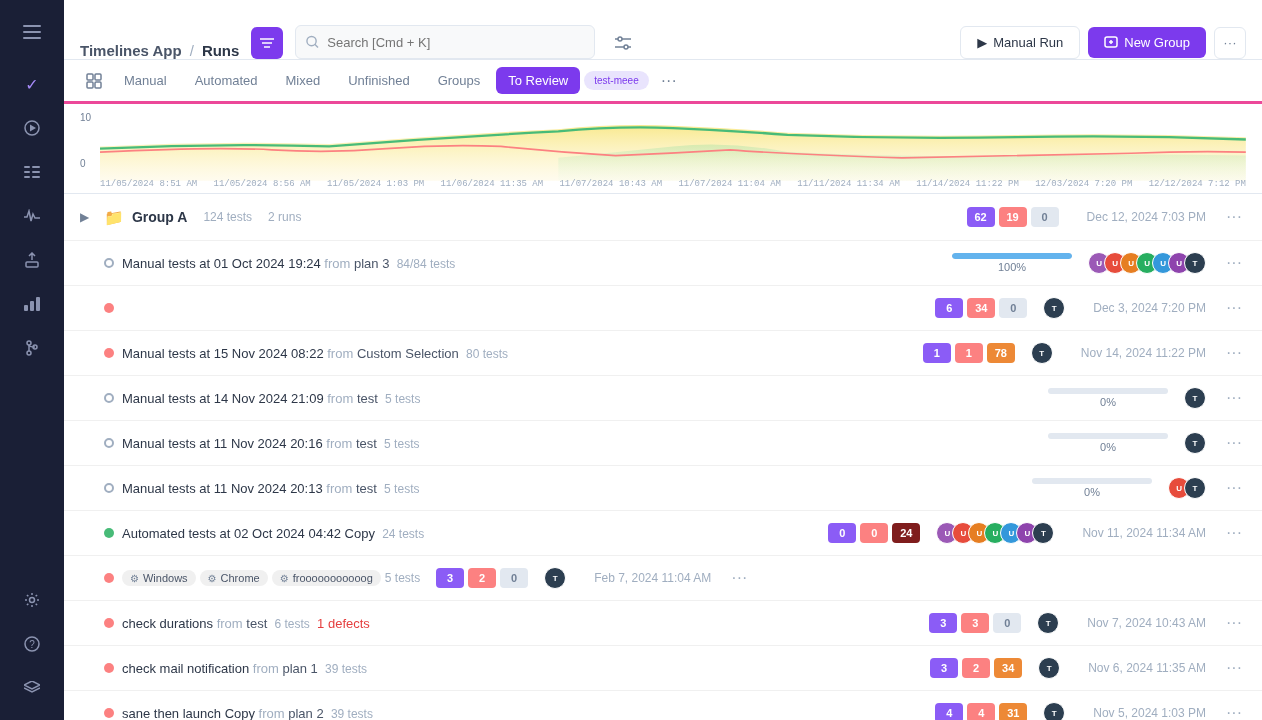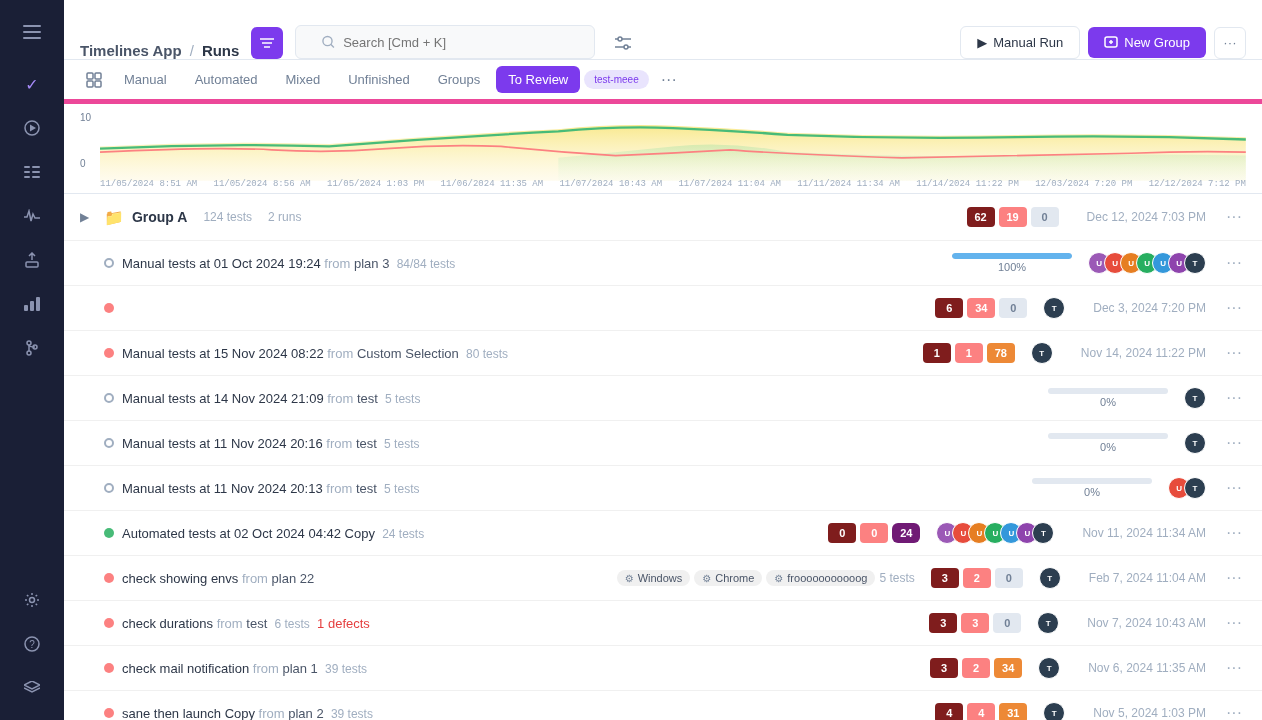--- a/index.html
+++ b/index.html
@@ -21,7 +21,7 @@
     .breadcrumb .separator { color: #a0aec0; font-weight: 400; }
     .breadcrumb .current { color: #2d3748; }
     .filter-btn { width: 32px; height: 32px; display: flex; align-items: center; justify-content: center; background: #7c3aed; border-radius: 6px; cursor: pointer; color: white; font-size: 14px; border: none; }
-    .search-box { display: flex; align-items: center; border: 1px solid #e2e8f0; border-radius: 6px; padding: 0 26px; height: 34px; gap: 8px; background: #f8f9fa; flex: 1; max-width: 300px; }
+    .search-box { display: flex; align-items: center; border: 1px solid #e2e8f0; border-radius: 6px; padding: 0 10px; height: 34px; gap: 8px; background: #f8f9fa; flex: 1; max-width: 300px; }
     .search-box input { border: none; background: transparent; outline: none; font-size: 13px; color: #718096; width: 100%; }
     .adjust-btn { width: 32px; height: 32px; display: flex; align-items: center; justify-content: center; cursor: pointer; color: #718096; font-size: 14px; }
     .header-actions { display: flex; align-items: center; gap: 8px; margin-left: auto; }

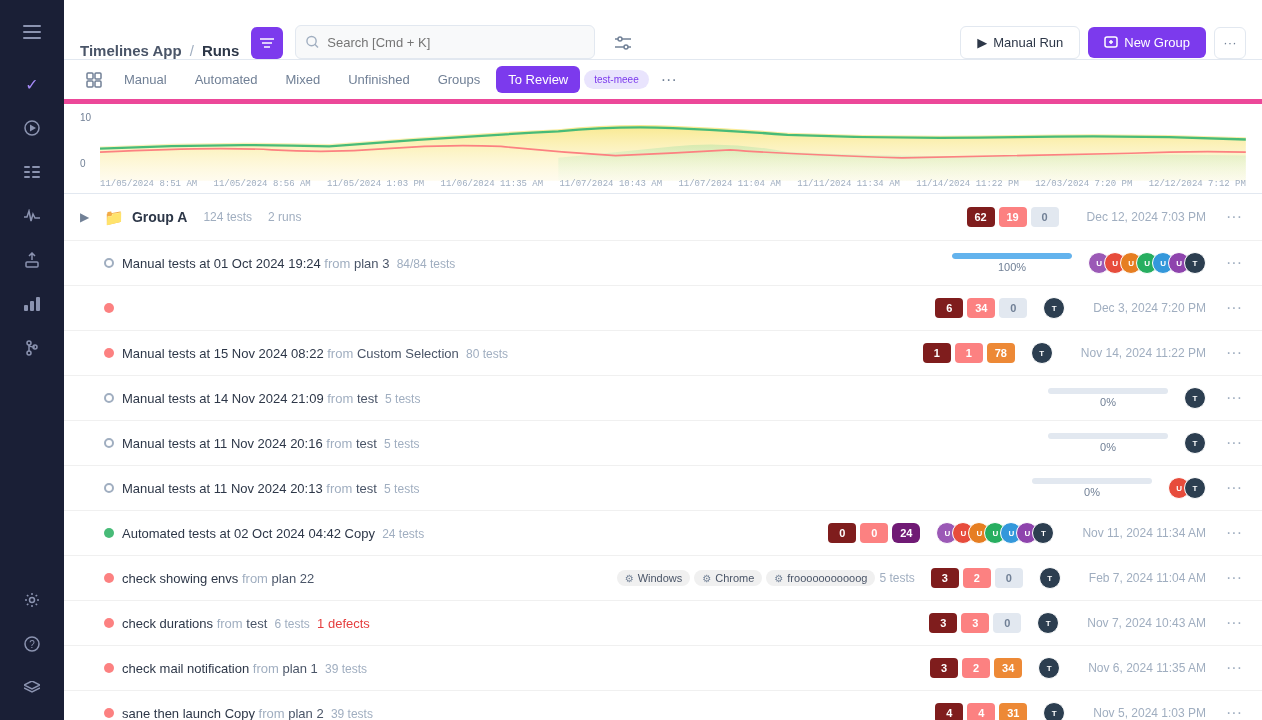--- a/index.html
+++ b/index.html
@@ -30,7 +30,7 @@
     .btn-more { width: 32px; height: 32px; display: flex; align-items: center; justify-content: center; border: 1px solid #e2e8f0; border-radius: 6px; cursor: pointer; color: #718096; background: white; }
 
     
-    .tabs { display: flex; align-items: center; padding: 0 16px; border-bottom: 5px solid #ec4899; height: 44px; gap: 4px; flex-shrink: 0; }
+    .tabs { display: flex; align-items: center; padding: 0 16px; border-bottom: 3px solid #ec4899; height: 44px; gap: 4px; flex-shrink: 0; }
     .tab { padding: 6px 12px; border-radius: 6px; cursor: pointer; font-size: 13px; color: #718096; white-space: nowrap; }
     .tab.active-filter { background: #7c3aed; color: white; }
     .tab.tag-filter { background: #e9e4fd; color: #7c3aed; border-radius: 14px; font-size: 10px; padding: 4px 10px; }

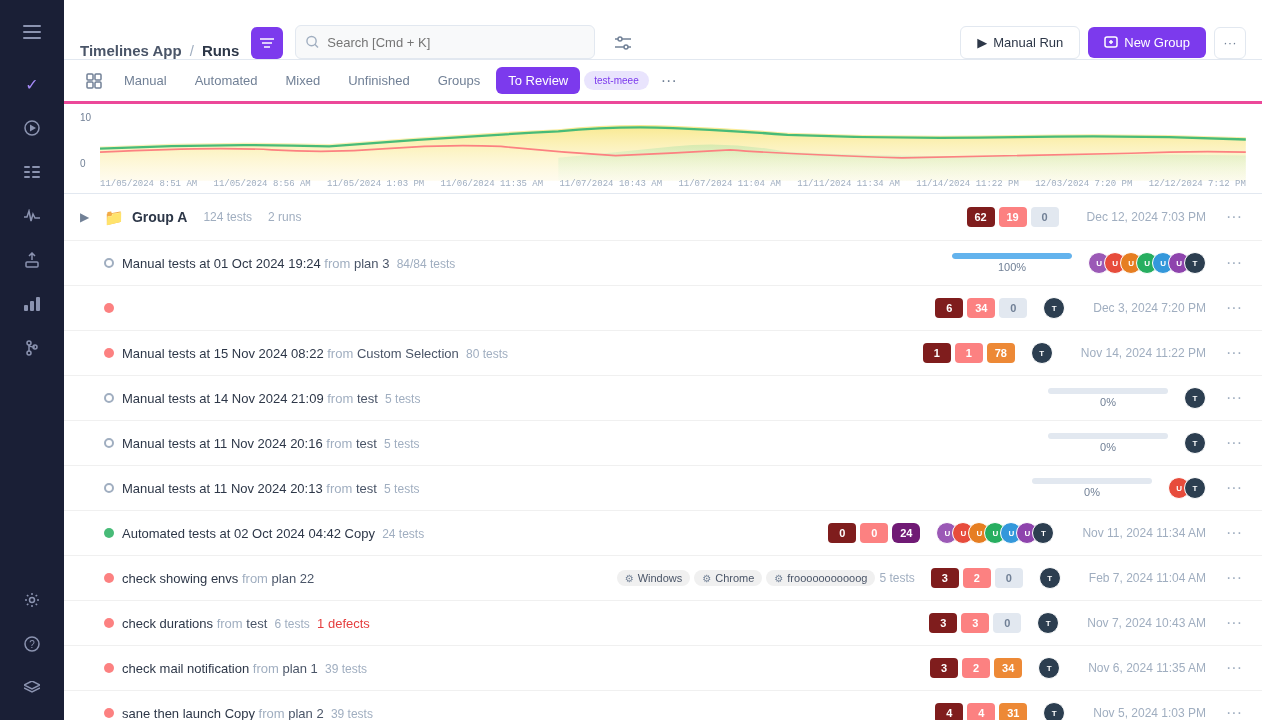--- a/index.html
+++ b/index.html
@@ -53,7 +53,7 @@
     .meta-text { color: #a0aec0; font-size: 12px; }
     .badges { display: flex; gap: 4px; margin-left: auto; align-items: center; }
     .badge { display: inline-flex; align-items: center; justify-content: center; min-width: 28px; height: 20px; border-radius: 4px; font-size: 11px; font-weight: 600; padding: 0 6px; }
-    .badge-green { background: #7f1d1d; color: white; }
+    .badge-green { background: #8b5cf6; color: white; }
     .badge-red { background: #fc8181; color: white; }
     .badge-gray { background: #e2e8f0; color: #718096; }
     .badge-blue { background: #701a75; color: white; border-radius: 6px; }

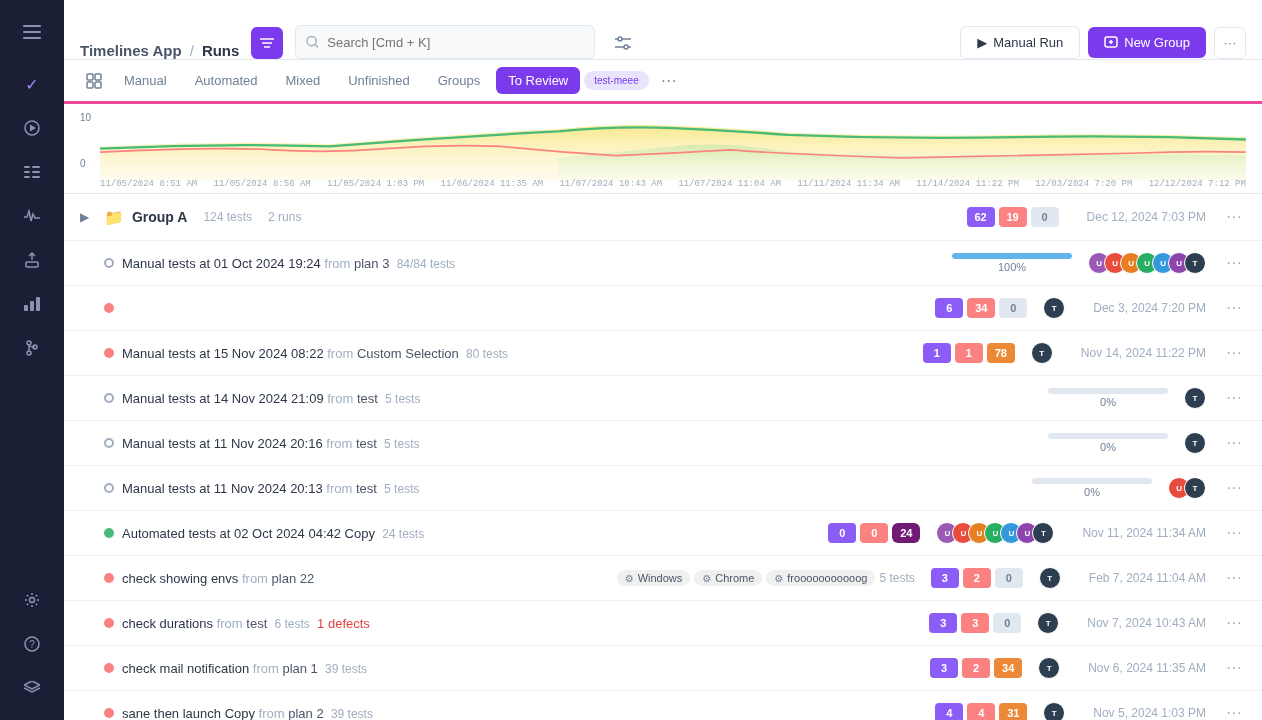--- a/index.html
+++ b/index.html
@@ -56,7 +56,7 @@
     .badge-green { background: #8b5cf6; color: white; }
     .badge-red { background: #fc8181; color: white; }
     .badge-gray { background: #e2e8f0; color: #718096; }
-    .badge-blue { background: #701a75; color: white; border-radius: 6px; }
+    .badge-blue { background: #7f1d1d; color: white; }
     .timestamp { color: #a0aec0; font-size: 12px; margin-left: 20px; white-space: nowrap; }
     .more-btn { color: #a0aec0; cursor: pointer; padding: 4px; font-size: 16px; margin-left: 8px; }
 

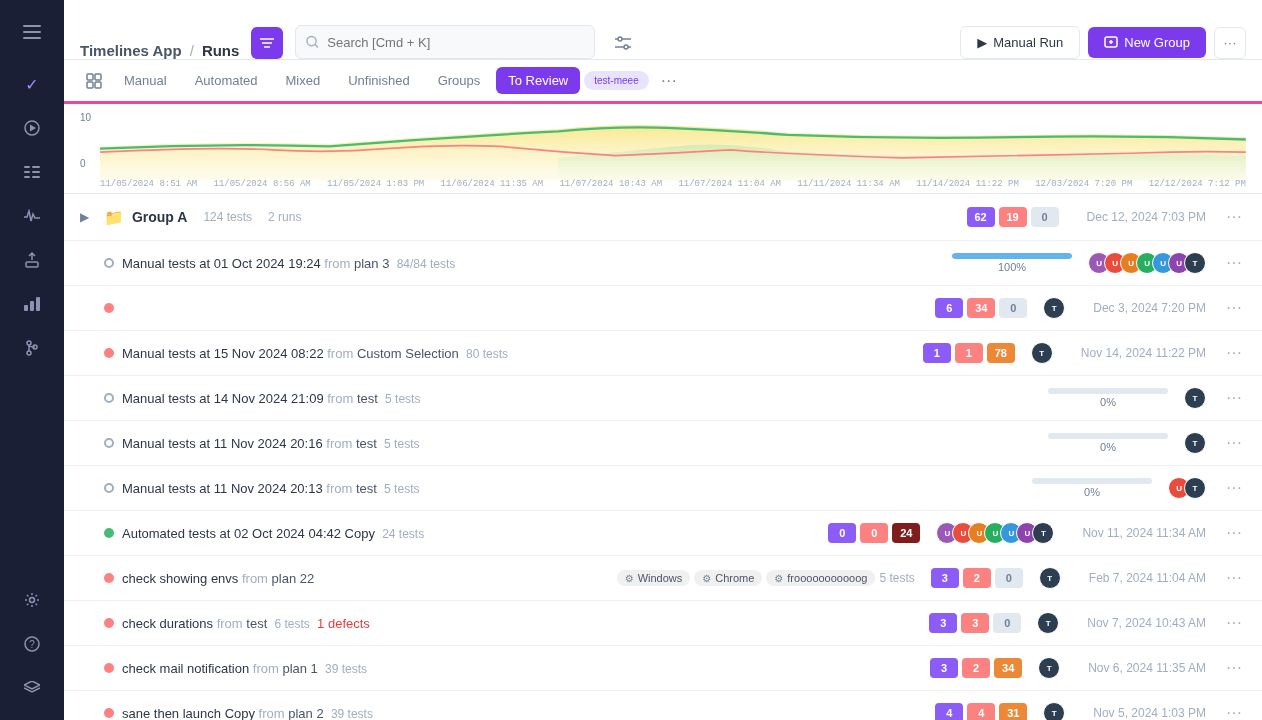--- a/index.html
+++ b/index.html
@@ -398,7 +398,6 @@
 
     <div class="run-row">
       <span class="status-dot red"></span>
-      <span class="run-name">check showing envs <span class="from-label">from</span> <span class="plan-label">plan 22</span></span>
       <div style="display:flex;gap:4px;align-items:center;">
         <span class="tag-pill"><span class="tag-icon">⚙</span>Windows</span>
         <span class="tag-pill"><span class="tag-icon">⚙</span>Chrome</span>

